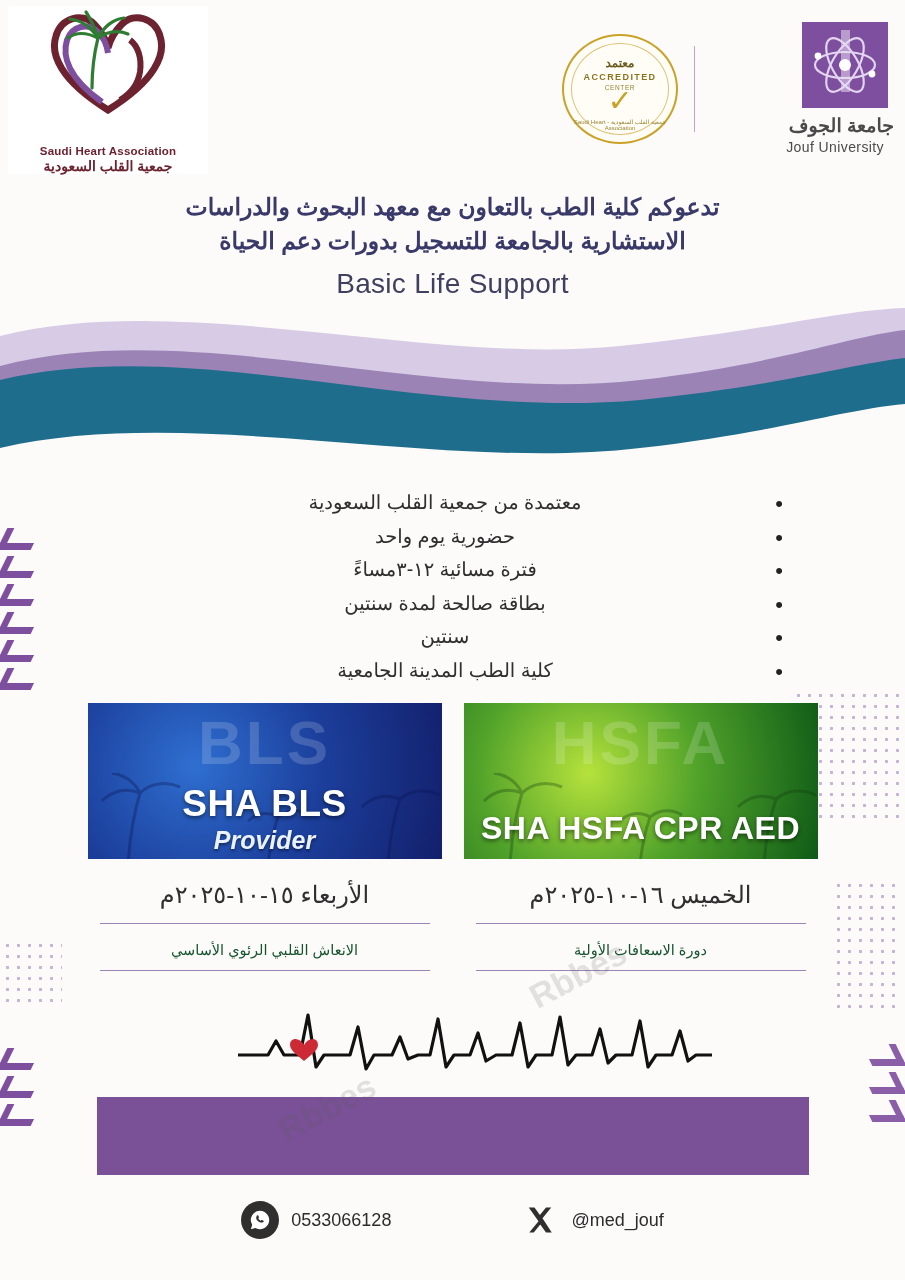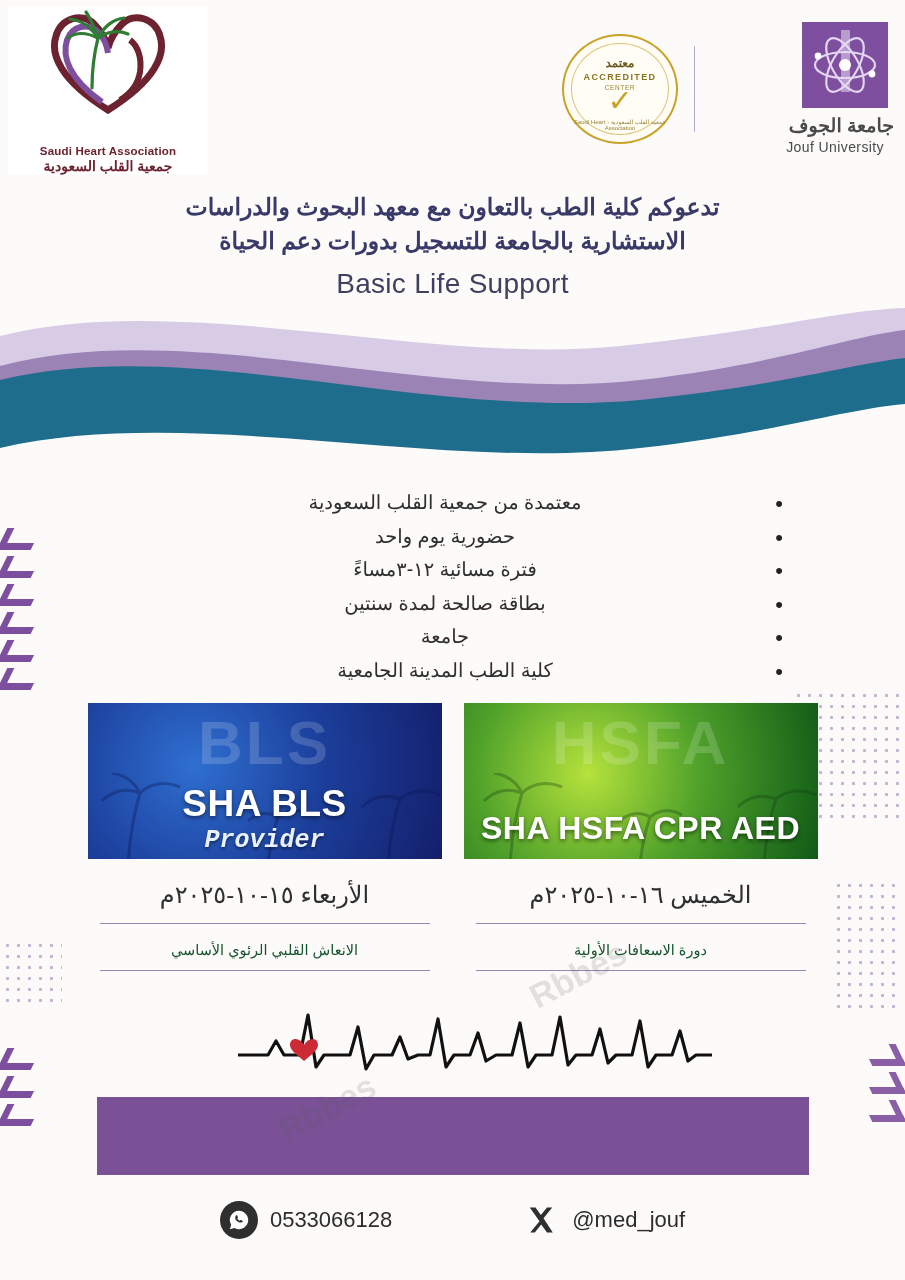--- a/index.html
+++ b/index.html
@@ -358,7 +358,7 @@
       <li>حضورية يوم واحد</li>
       <li>فترة مسائية ١٢-٣مساءً</li>
       <li>بطاقة صالحة لمدة سنتين</li>
-      <li>جامعة</li>
+      <li>سنتين</li>
       <li>كلية الطب المدينة الجامعية</li>
     </ul>
   </div>

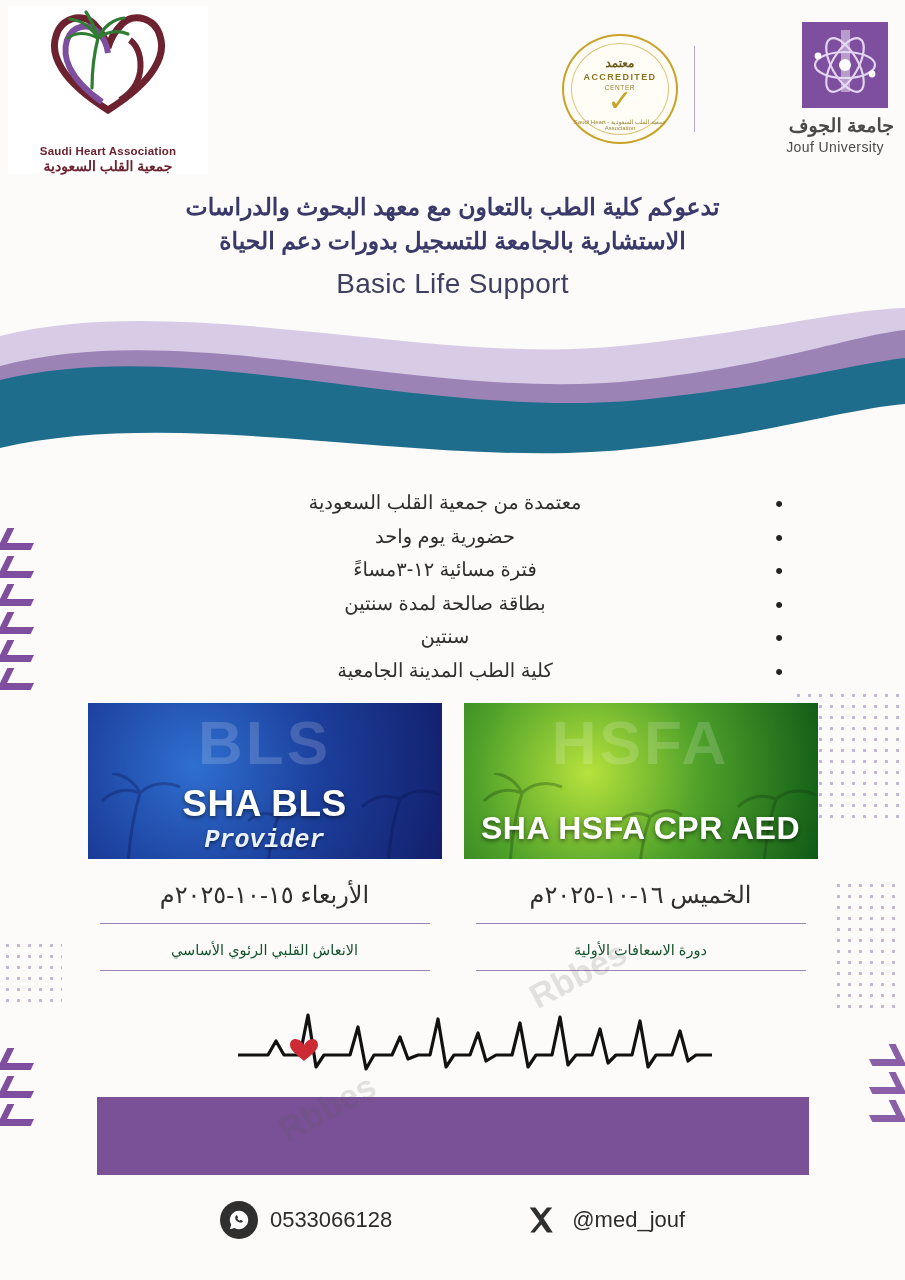--- a/index.html
+++ b/index.html
@@ -201,7 +201,6 @@
     text-align: center;
     color: #eaf2ff; font-size: 25px; font-style: italic; font-weight: bold;
     text-shadow: 0 2px 3px rgba(0,0,0,.45);
-    font-family: Liberation Mono, monospace;
   }
   .card .date {
     direction: rtl;

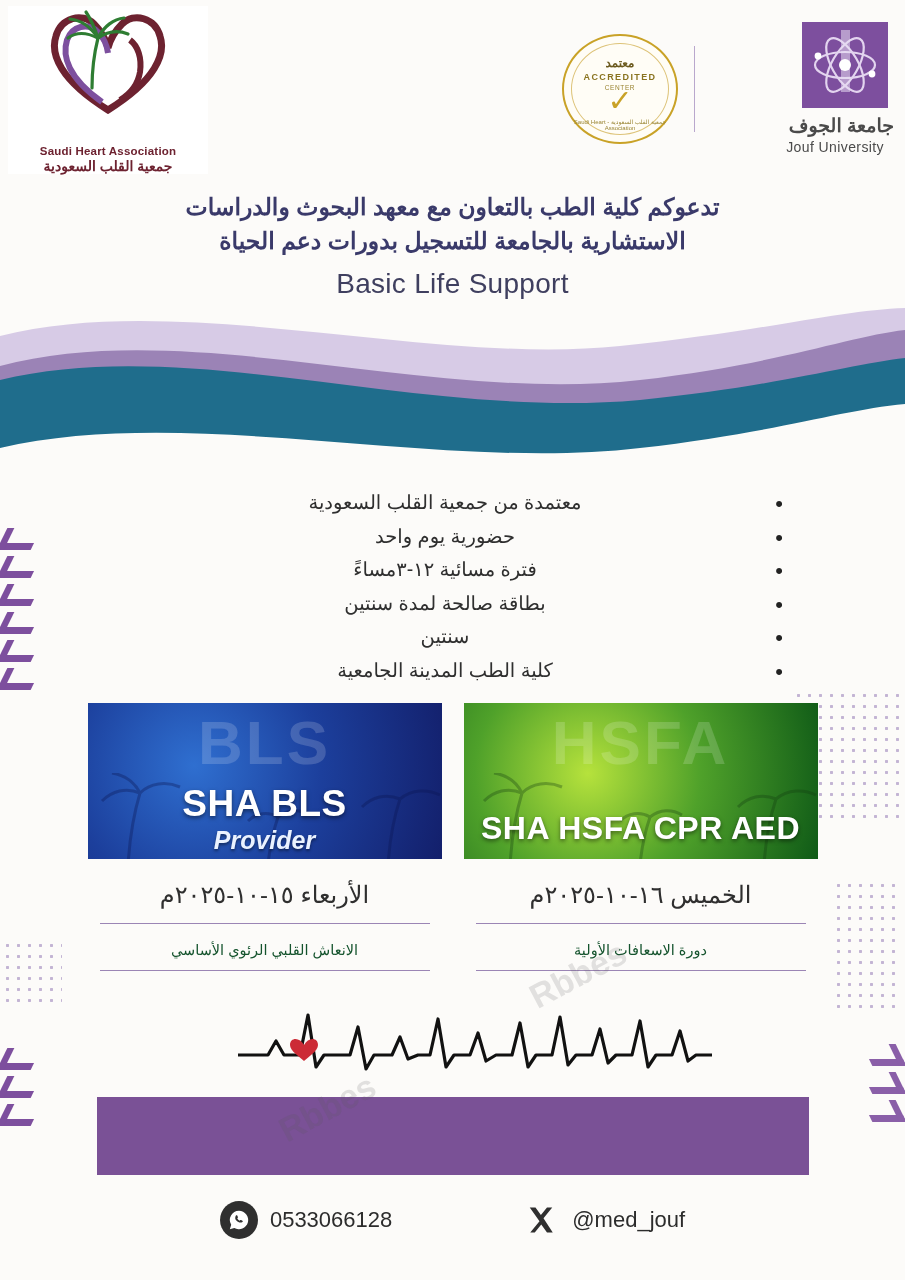--- a/index.html
+++ b/index.html
@@ -247,7 +247,7 @@
     margin-top: 26px;
   }
   .contact { display: flex; align-items: center; gap: 12px; flex-direction: row-reverse; }
-  .contact .label { font-size: 22px; color: #2c2c2c; direction: ltr; }
+  .contact .label { font-size: 18px; color: #2c2c2c; direction: ltr; }
   .badge {
     width: 38px; height: 38px; border-radius: 50%;
     background: #2f2f2f;

